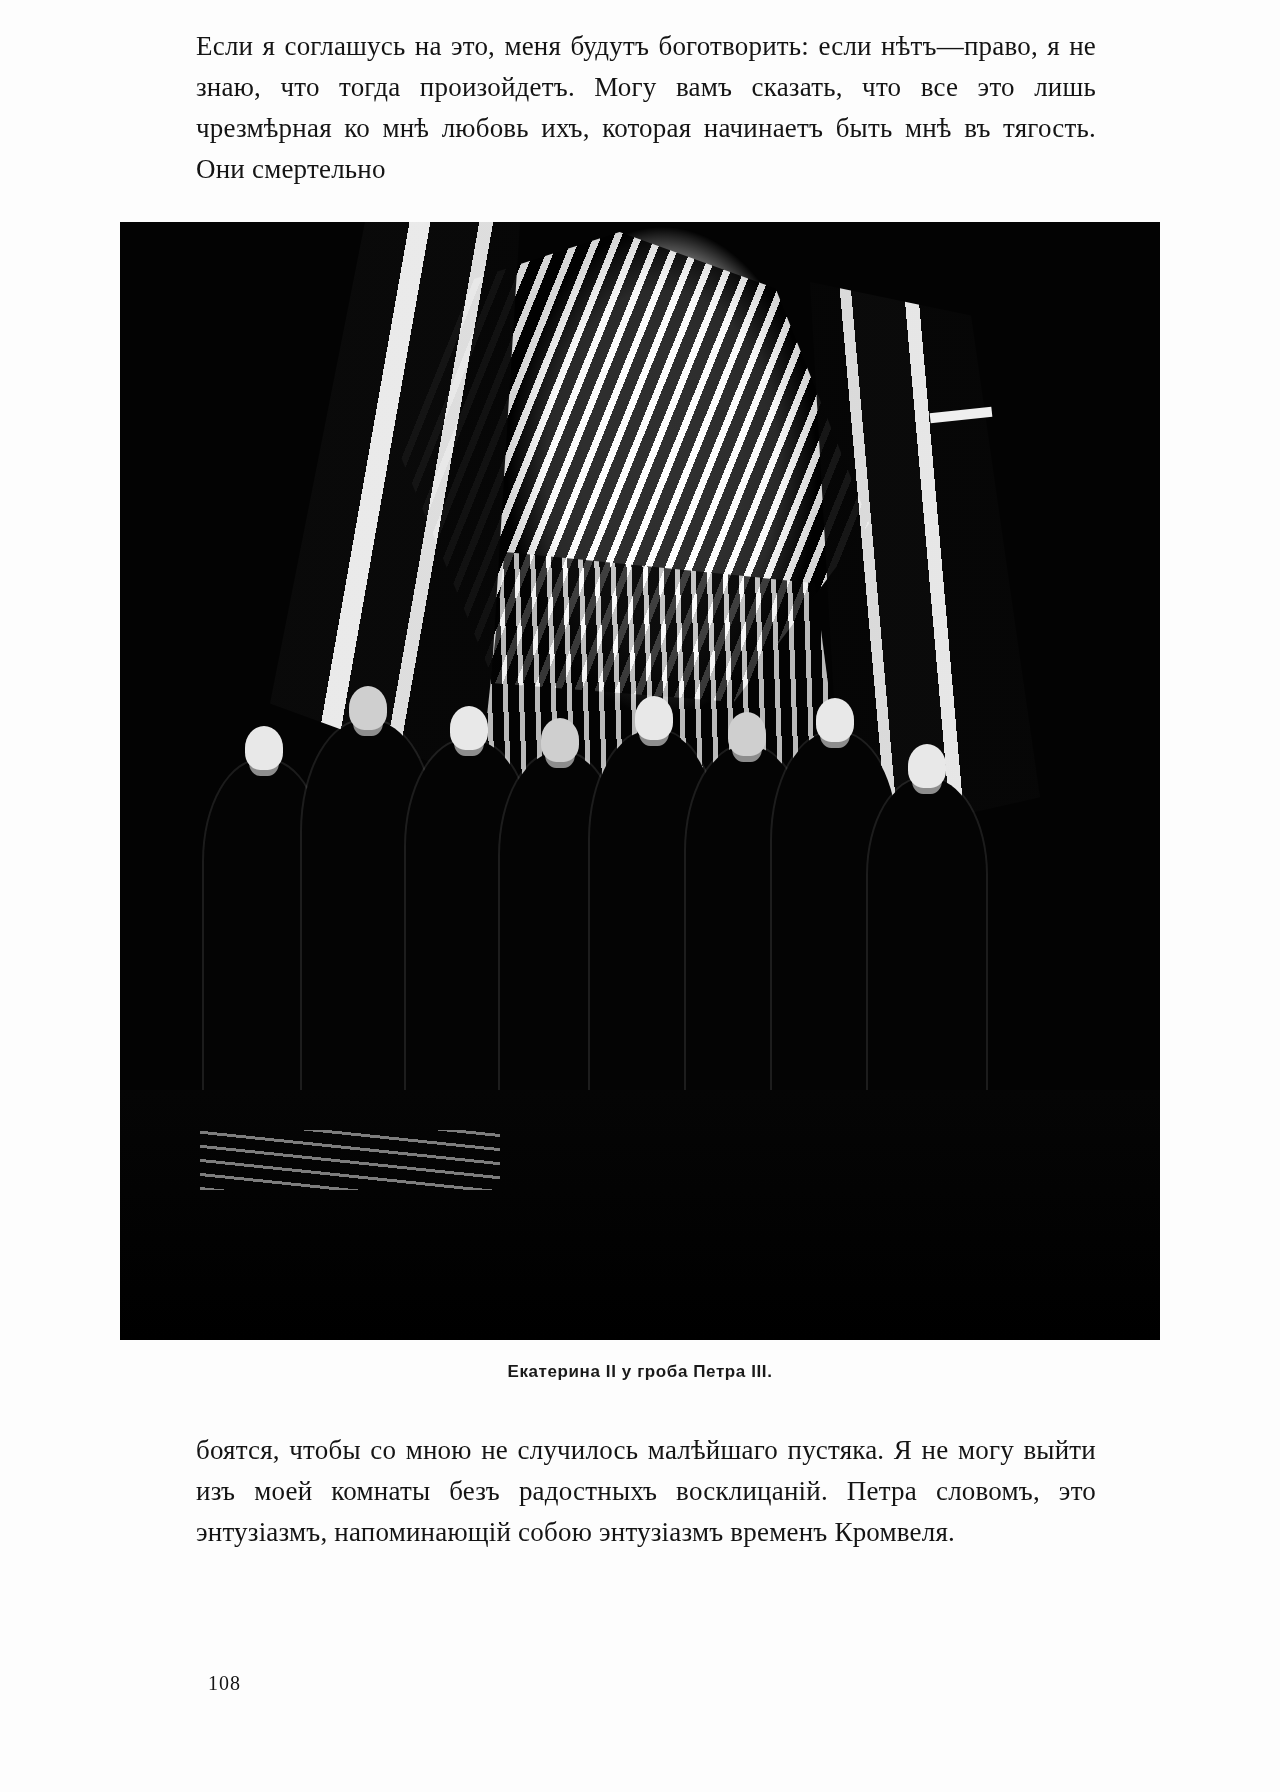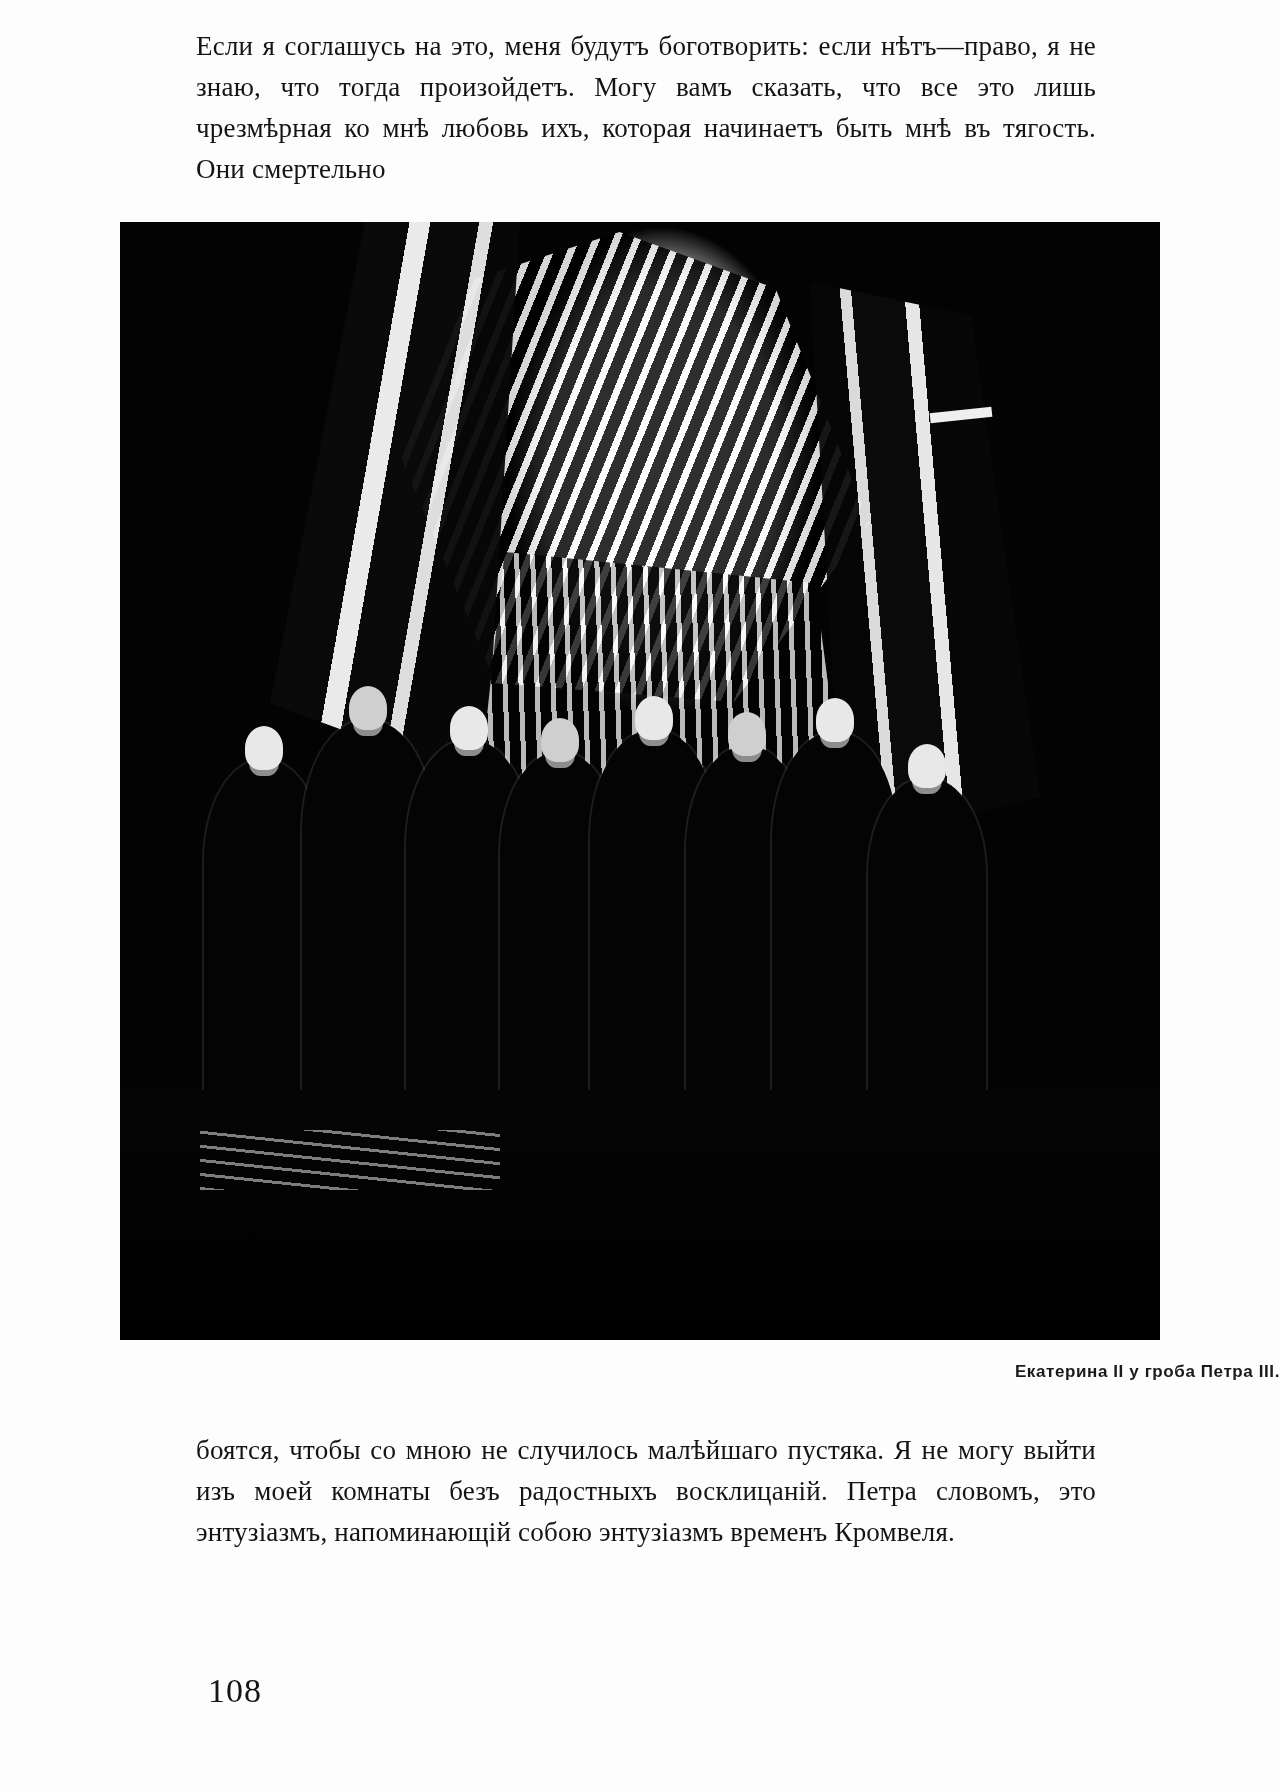--- a/index.html
+++ b/index.html
@@ -157,7 +157,7 @@
     position: absolute;
     left: 0; right: 0;
     top: 1362px;
-    text-align: right;
+    text-align: center;
     font-family: "Liberation Sans", sans-serif;
     font-size: 17px;
     font-weight: bold;

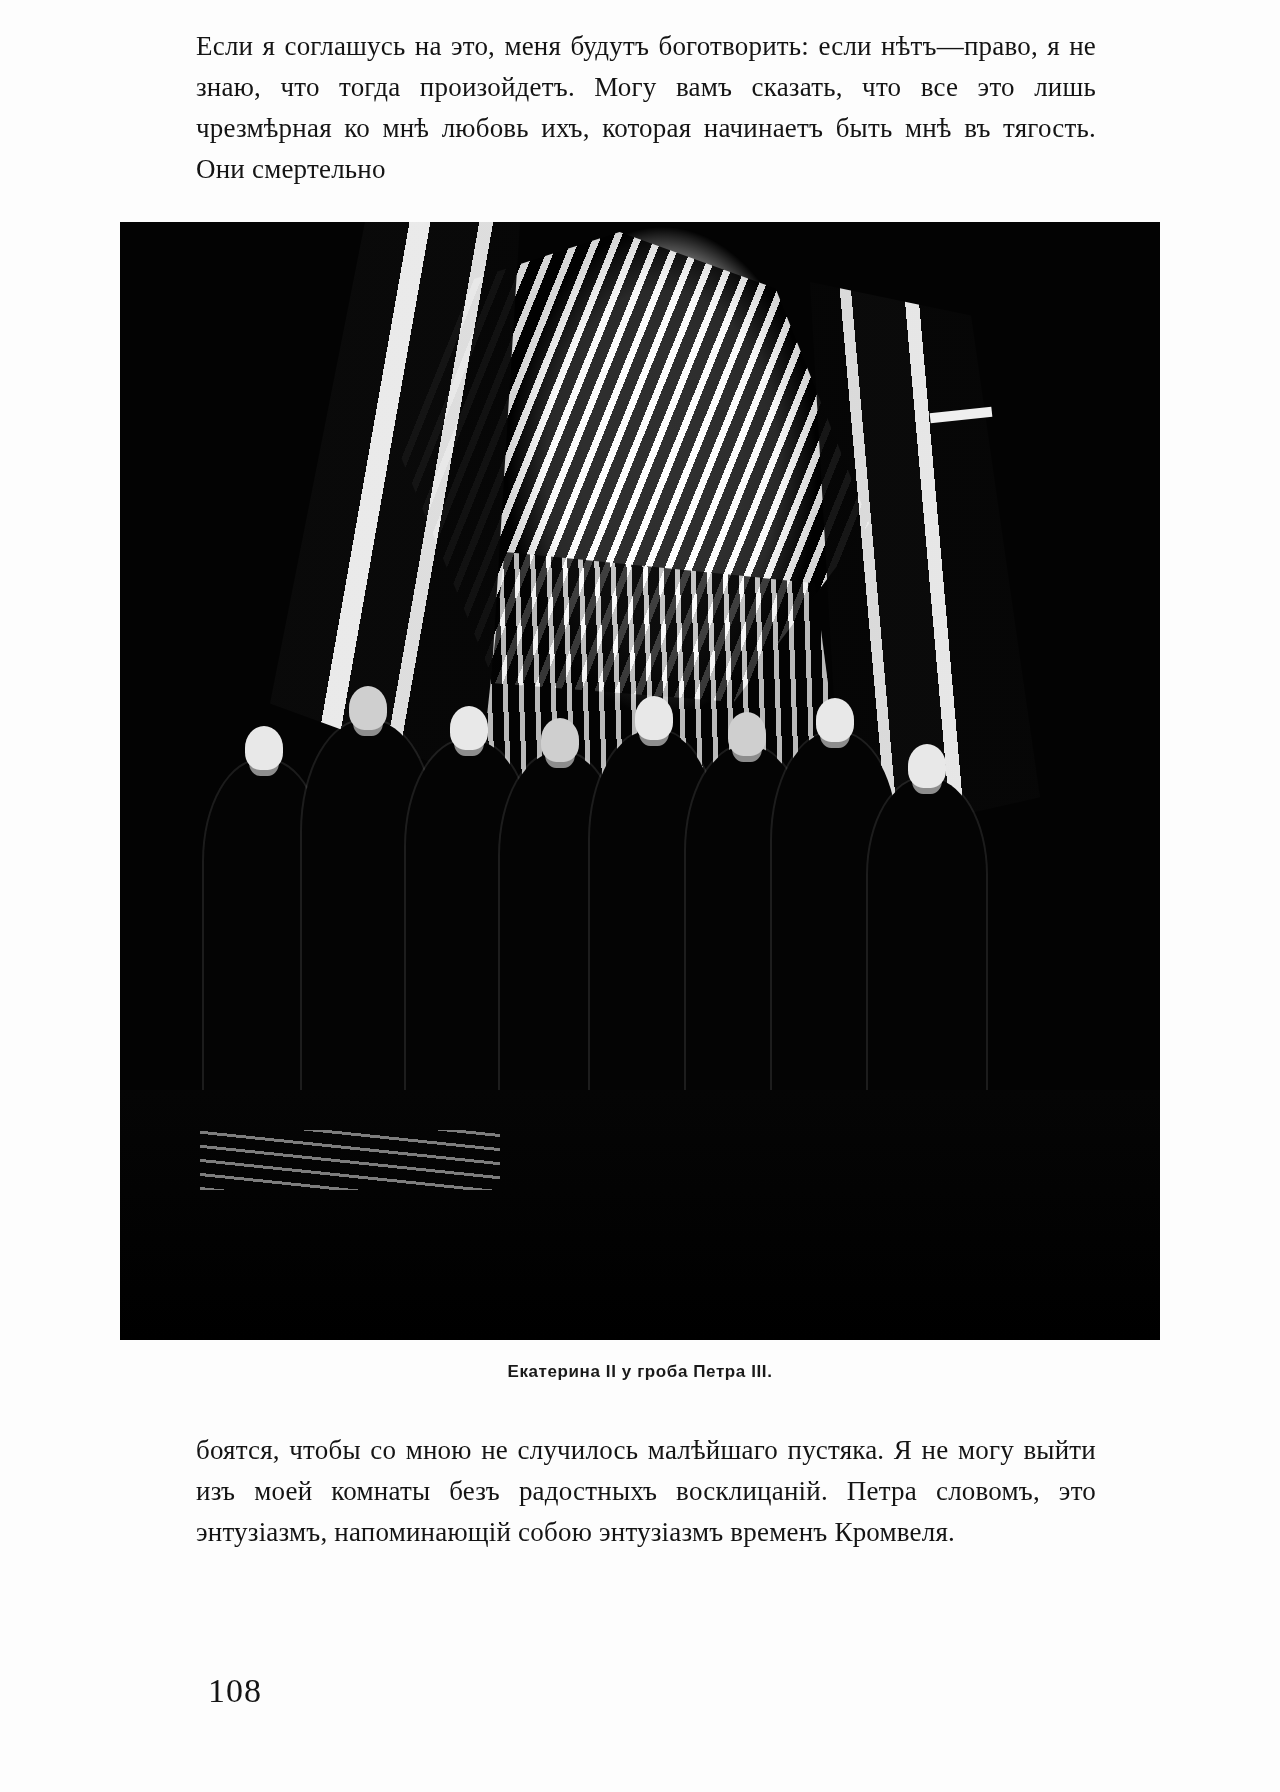--- a/index.html
+++ b/index.html
@@ -168,7 +168,7 @@
     position: absolute;
     left: 208px;
     top: 1672px;
-    font-size: 34px;
+    font-size: 20px;
     color: #151515;
     letter-spacing: 1px;
   }

